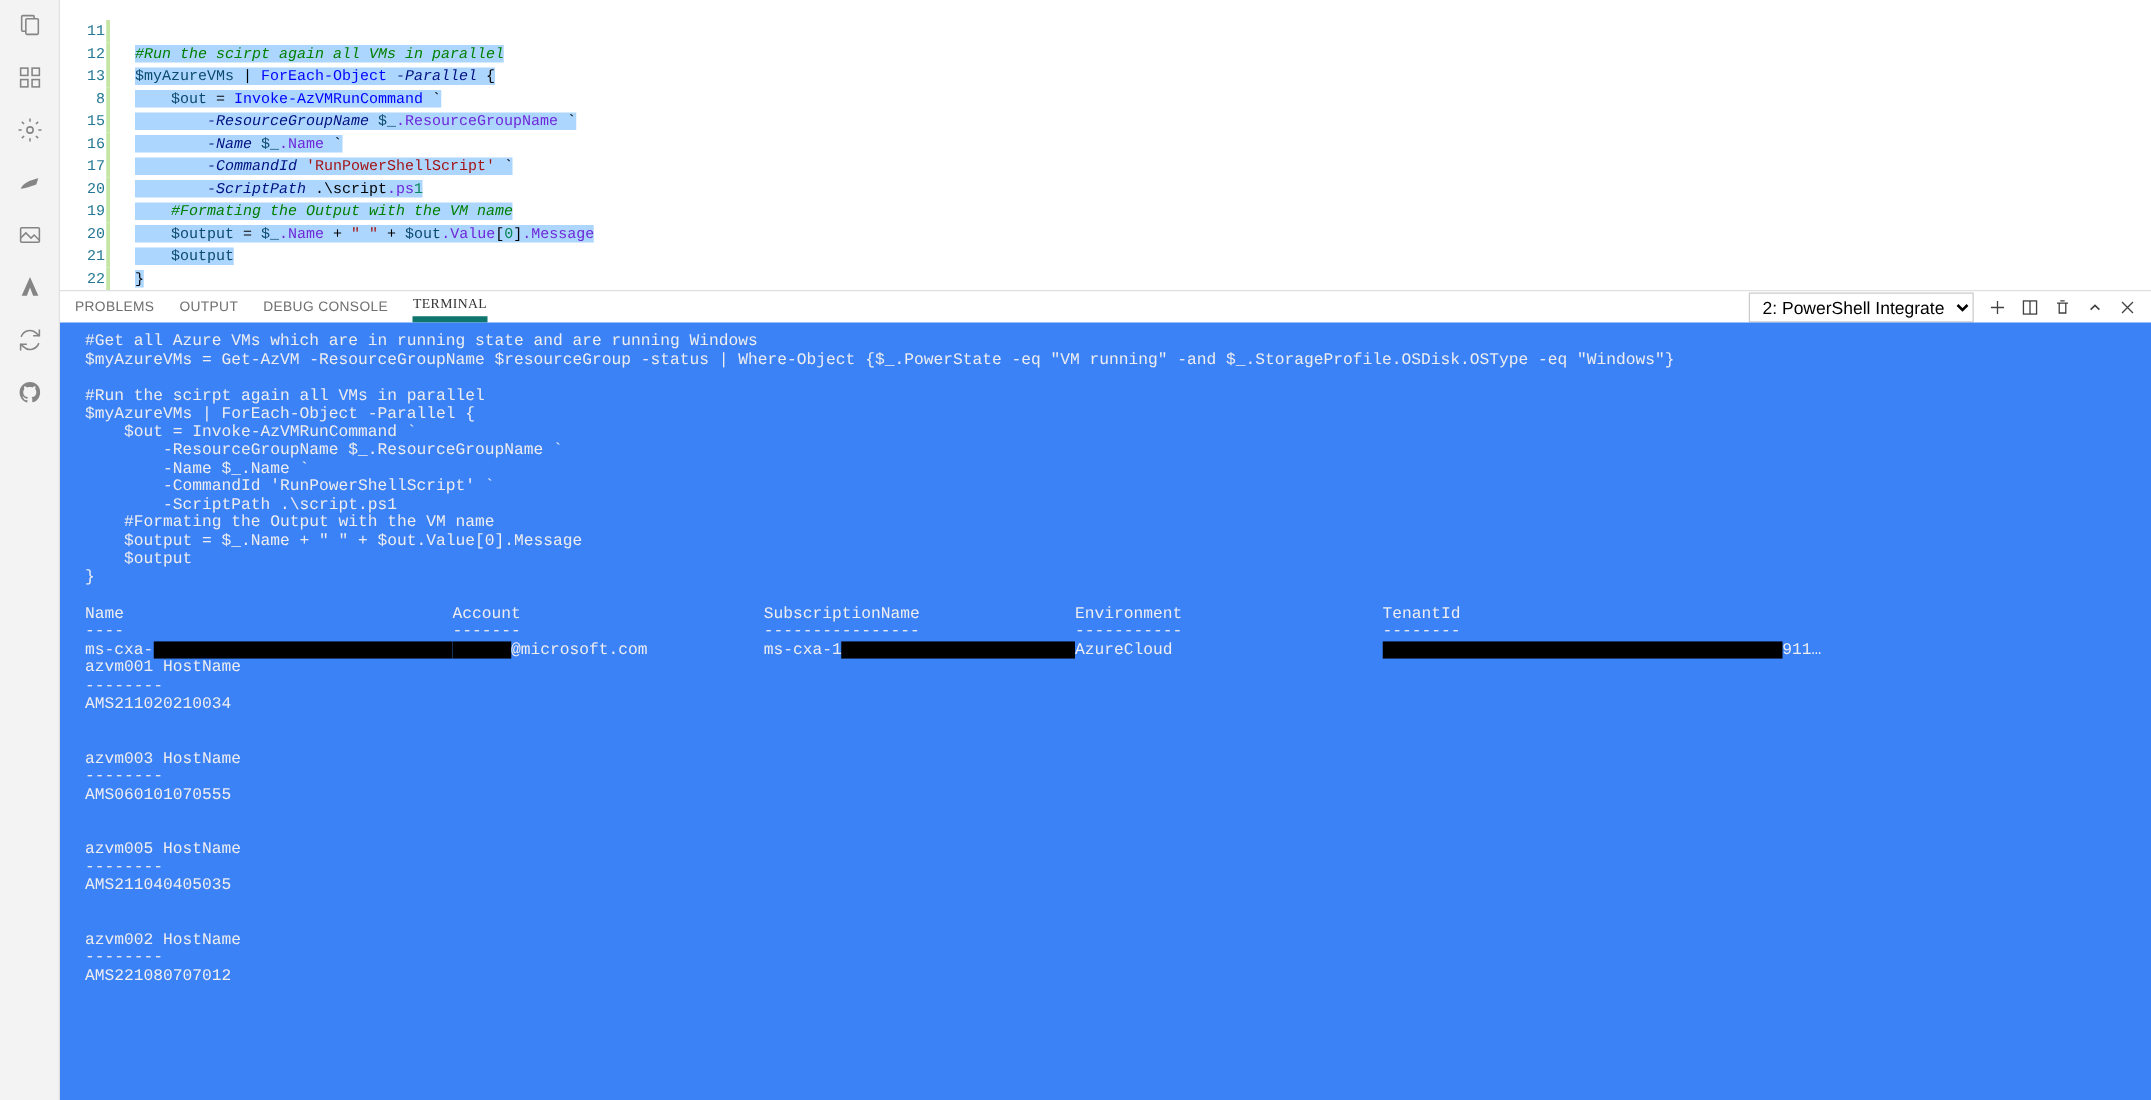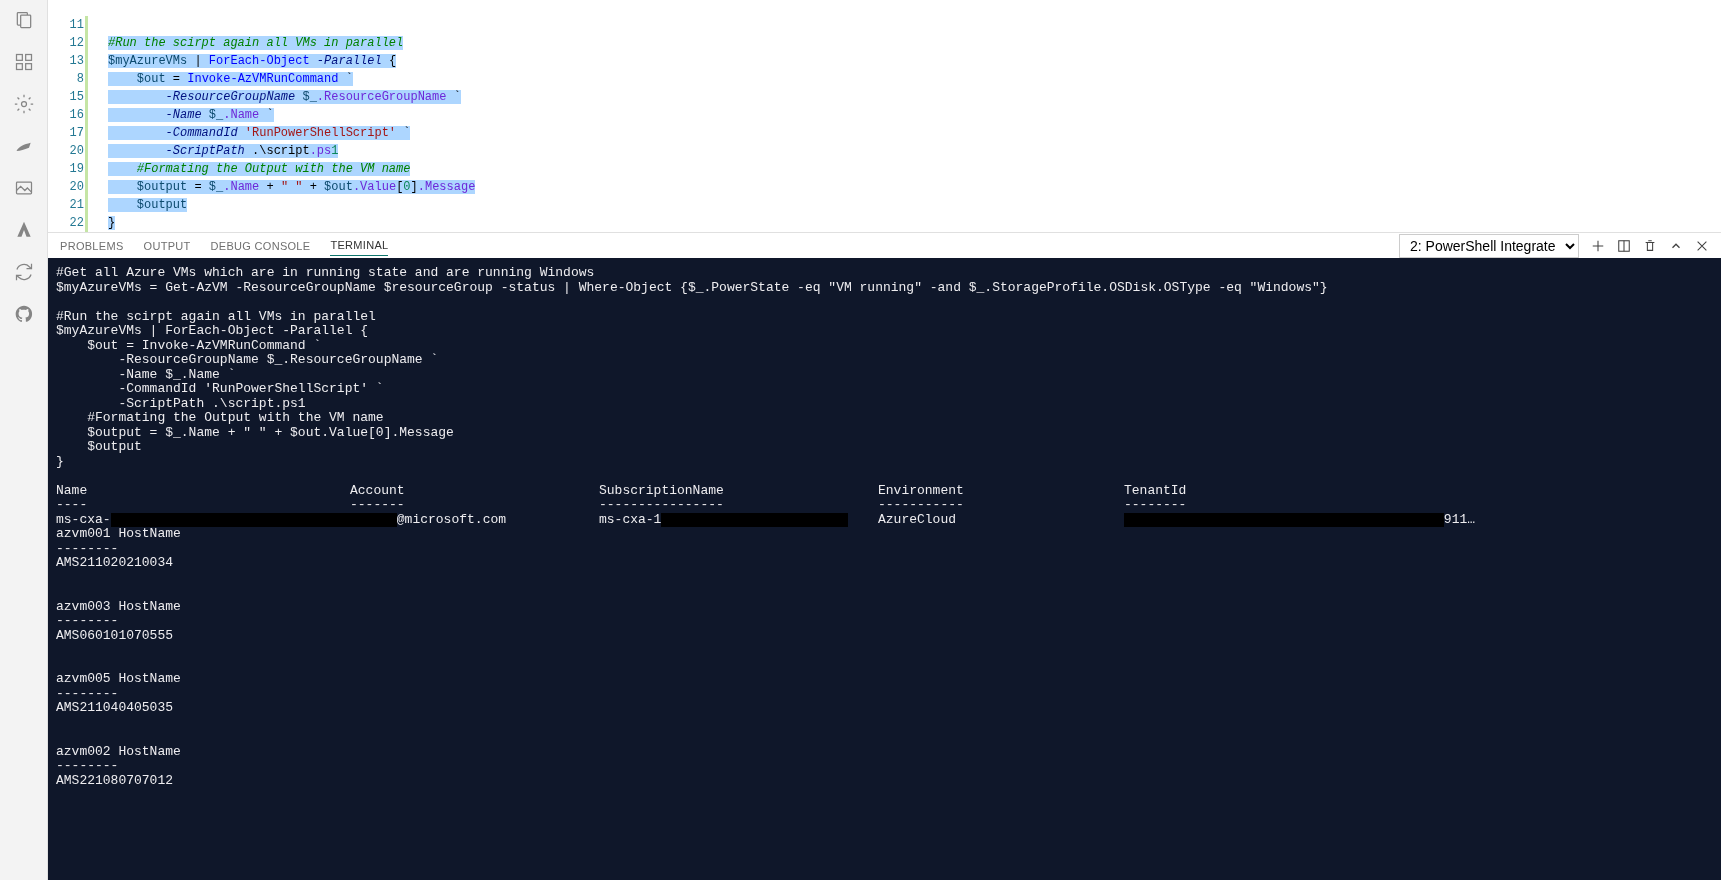--- a/index.html
+++ b/index.html
@@ -101,7 +101,7 @@
 }
 .panel-tabs-left { display: flex; gap: 20px; align-items: center; }
 .panel-tab { cursor: pointer; text-transform: uppercase; letter-spacing: 0.3px; }
-.panel-tab.active { color: #333; border-bottom: 1px solid #0f766e; padding-bottom: 4px; margin-bottom: -4px; }
+.panel-tab.active { color: #333; border-bottom: 5px solid #0f766e; padding-bottom: 4px; margin-bottom: -4px; font-family: Liberation Serif, serif; }
 .panel-tabs-right { display: flex; gap: 12px; align-items: center; }
 .term-select {
   font-size: 14px;

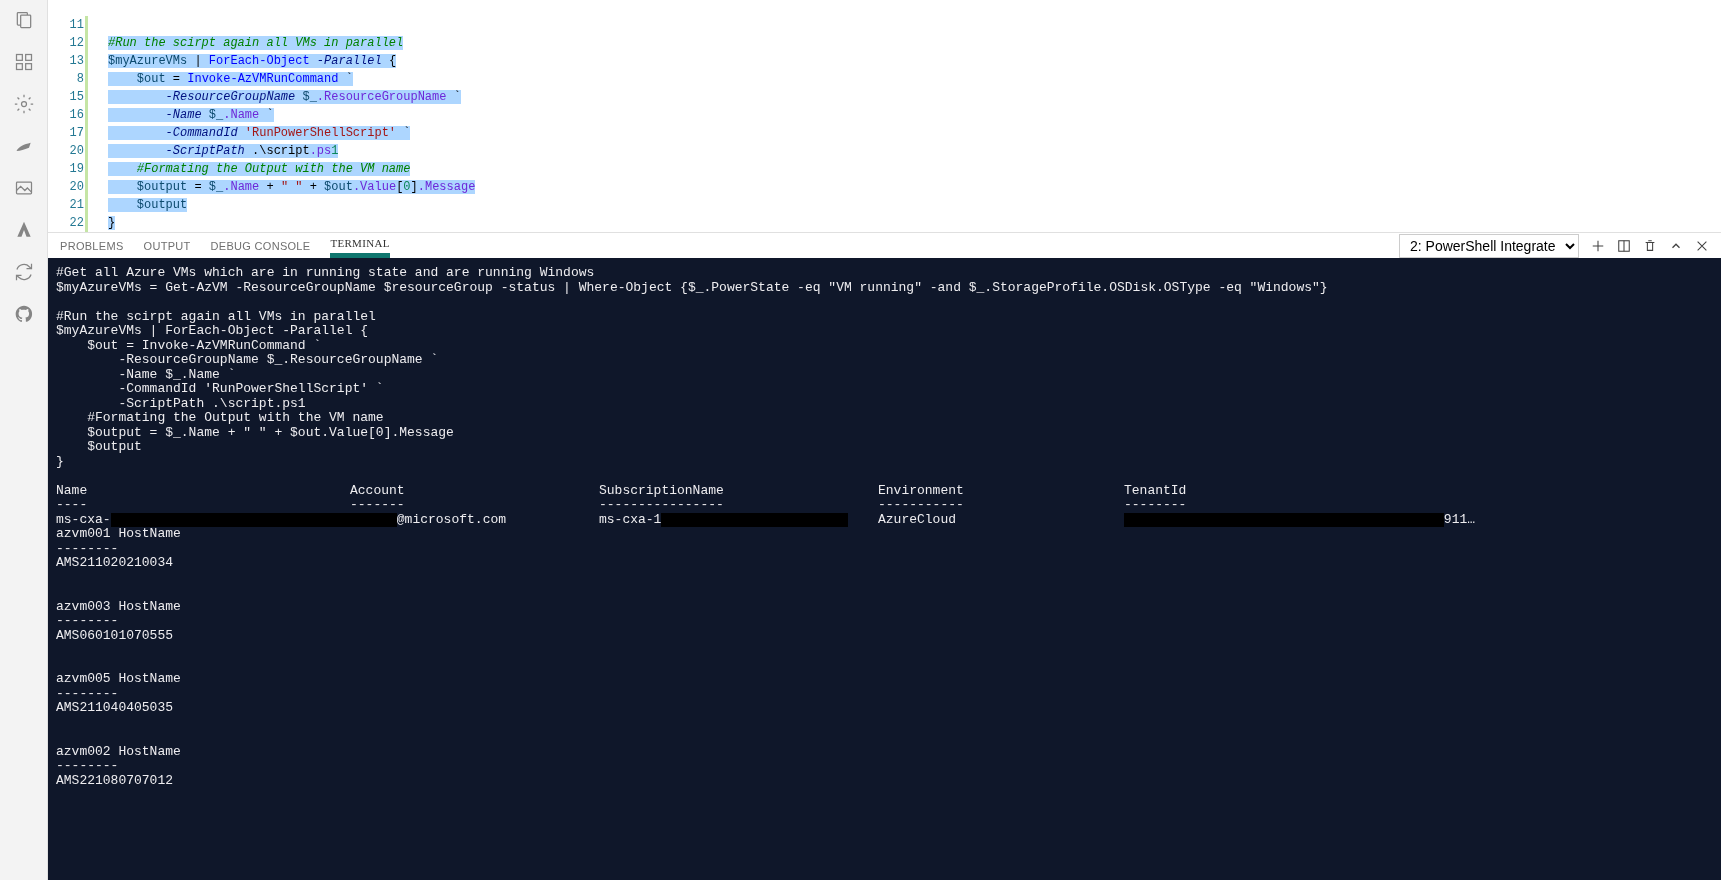--- a/index.html
+++ b/index.html
@@ -114,12 +114,12 @@
 
 .terminal {
   flex: 1;
-  background: #0f172a;
+  background: #3b82f6;
   color: #eeedf0;
   font-family: Consolas, 'Courier New', monospace;
   font-size: 13px;
   line-height: 14.5px;
-  padding: 8px 8px;
+  padding: 8px 20px;
   white-space: pre;
   overflow: hidden;
 }

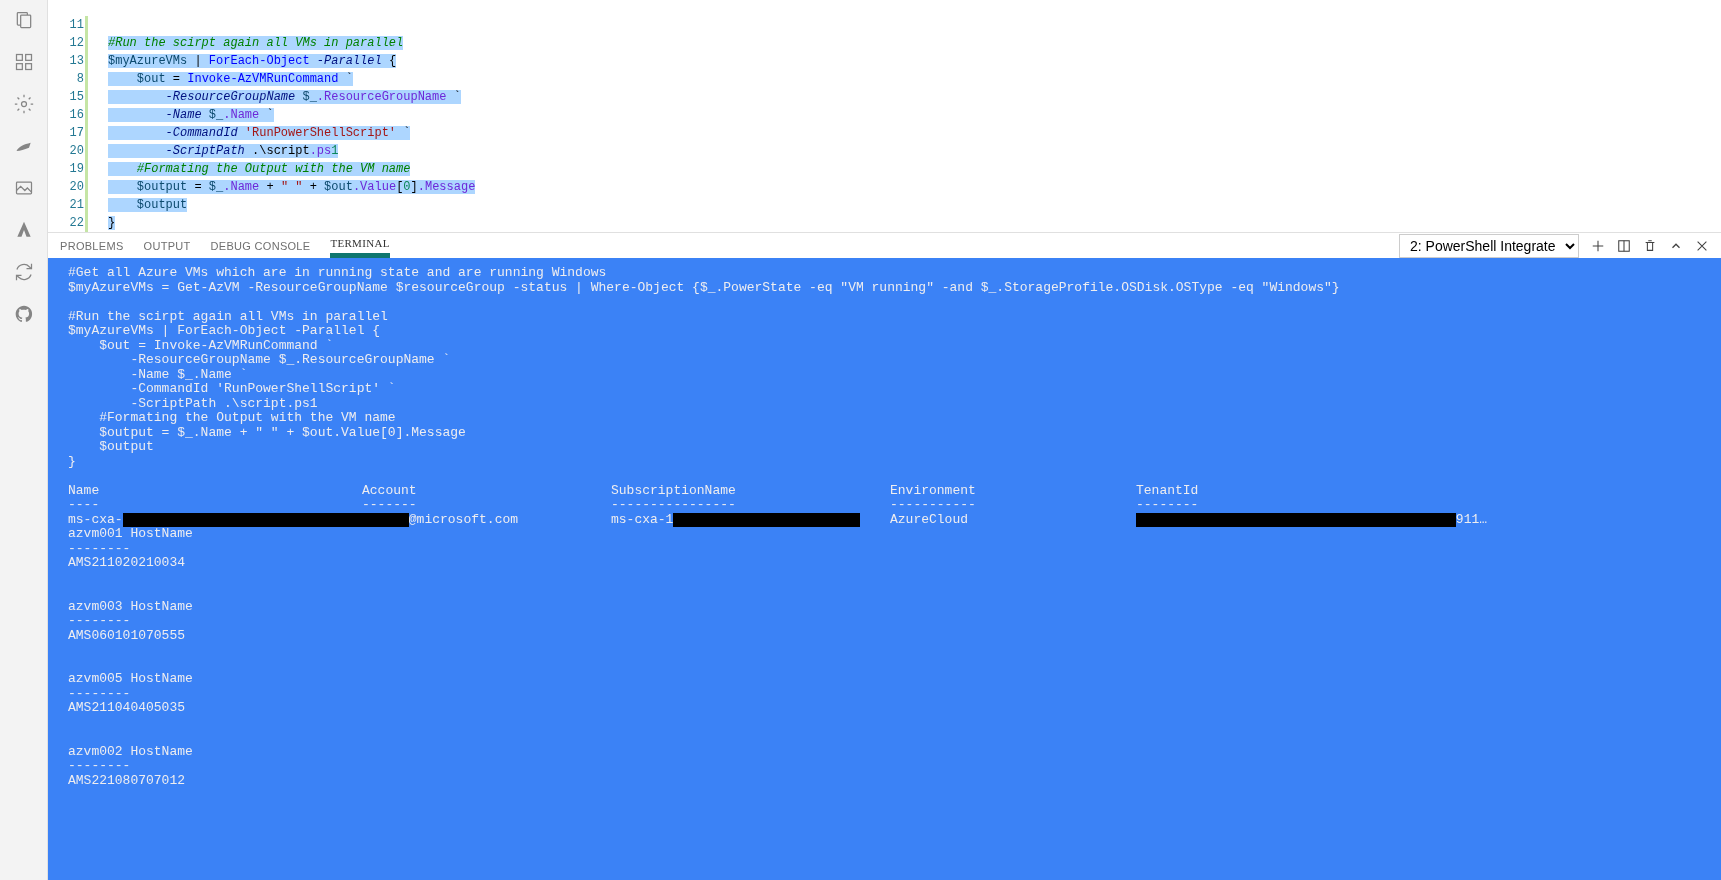--- a/index.html
+++ b/index.html
@@ -129,7 +129,7 @@
 .col1 { width: 294px; }
 .col2 { width: 249px; }
 .col3 { width: 249px; }
-.col4 { width: 246px; margin-left: 30px; }
+.col4 { width: 246px; }
 .col5 { flex: 1; }
 .redact { background: #000; color: #000; display: inline-block; }
 </style>

